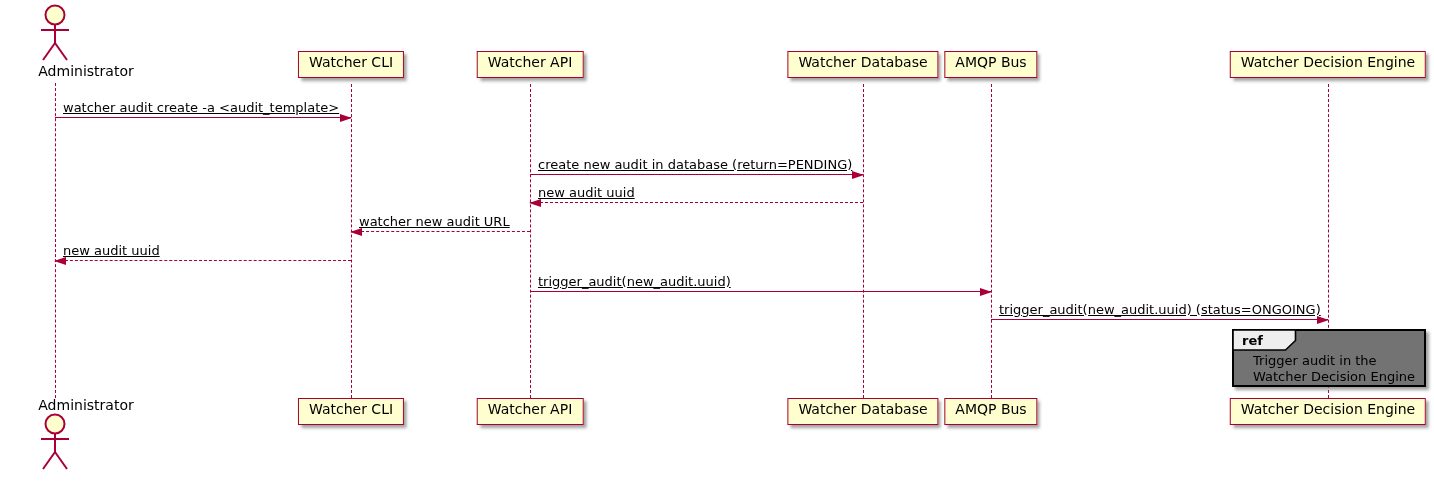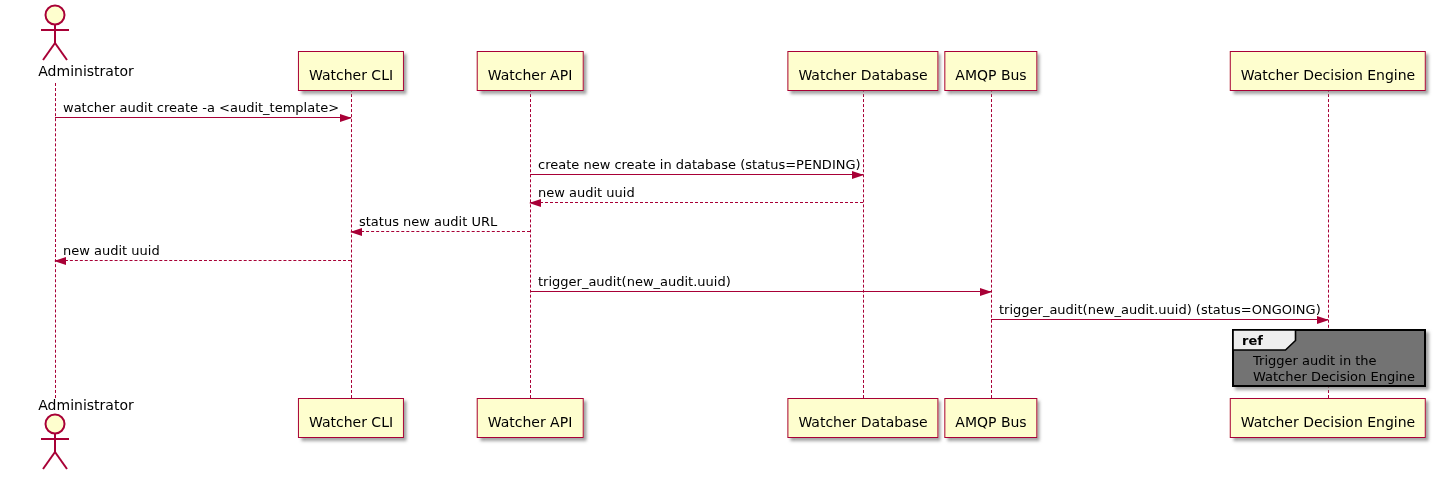--- a/index.html
+++ b/index.html
@@ -25,7 +25,7 @@
     border:1.7px solid #A80036;
     box-shadow:3px 3px 3px rgba(130,130,130,0.75);
     font-size:14px;
-    padding:15px 10px 7px 10px;
+    padding:2px 10px 7px 10px;
     white-space:nowrap;
     z-index:3;
   }

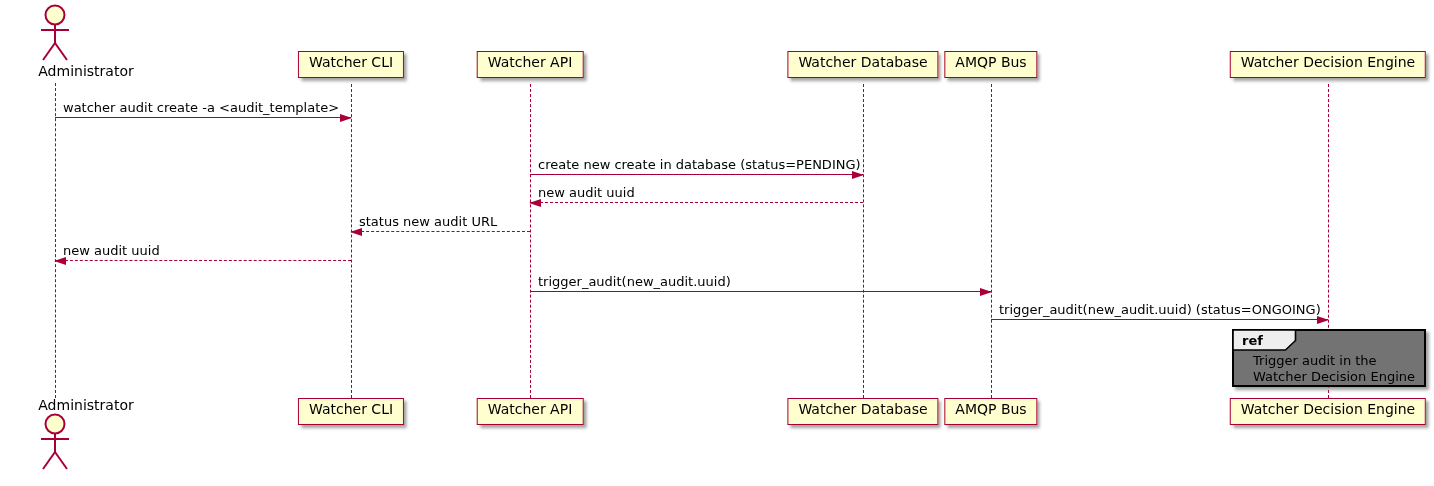--- a/index.html
+++ b/index.html
@@ -44,6 +44,7 @@
     position:absolute;
     display:flex;flex-direction:column;
     z-index:2;
+    text-decoration:underline;
   }
   .msg .lbl{
     font-size:13px;

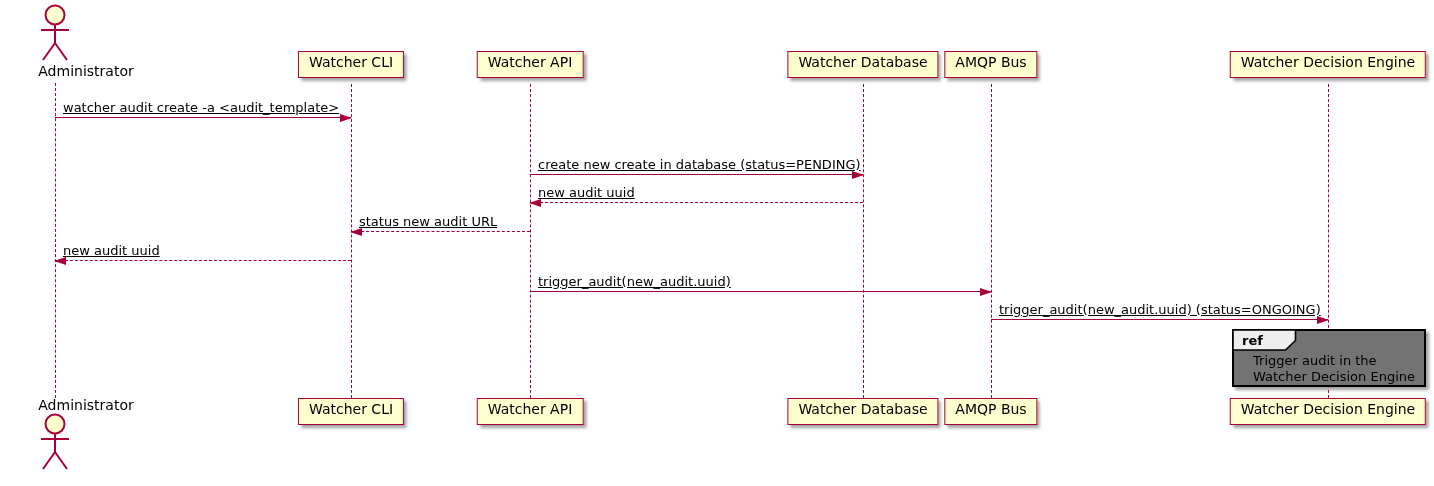--- a/index.html
+++ b/index.html
@@ -120,7 +120,7 @@
 
 
   <div class="msg right solid" style="left:530px;top:157px;width:333px">
-    <span class="lbl">create new create in database (status=PENDING)</span>
+    <span class="lbl">create new audit in database (return=PENDING)</span>
     <div class="line">
         <span class="head"></span>
       </div>

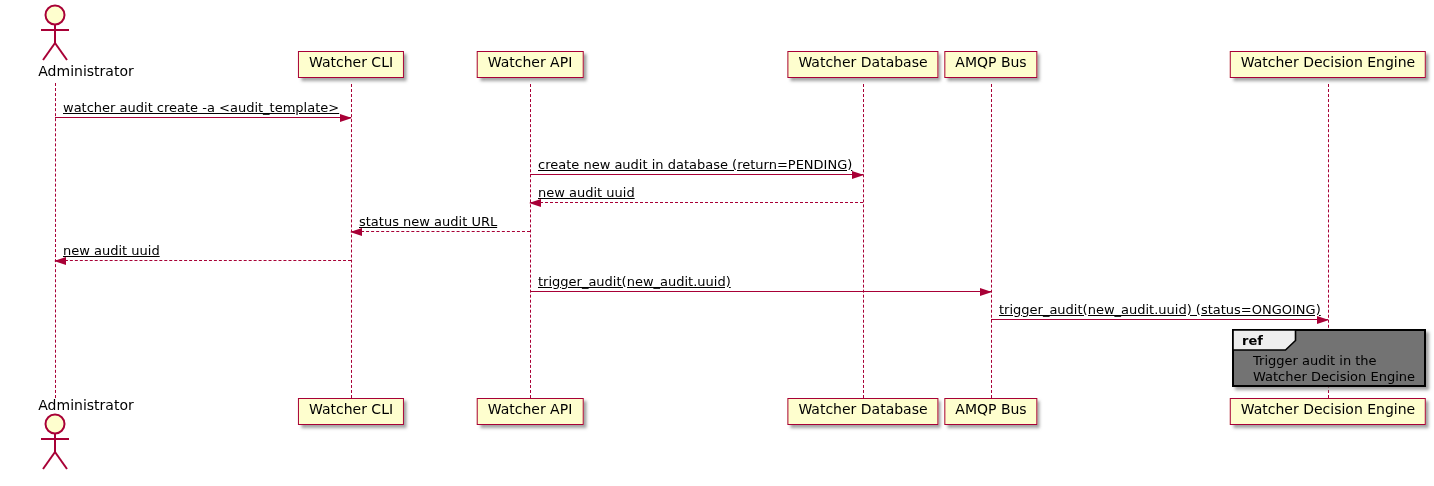--- a/index.html
+++ b/index.html
@@ -134,7 +134,7 @@
   </div>
 
   <div class="msg left dashed" style="left:351px;top:214px;width:179px">
-    <span class="lbl">status new audit URL</span>
+    <span class="lbl">watcher new audit URL</span>
     <div class="line">
         <span class="head"></span>
       </div>

